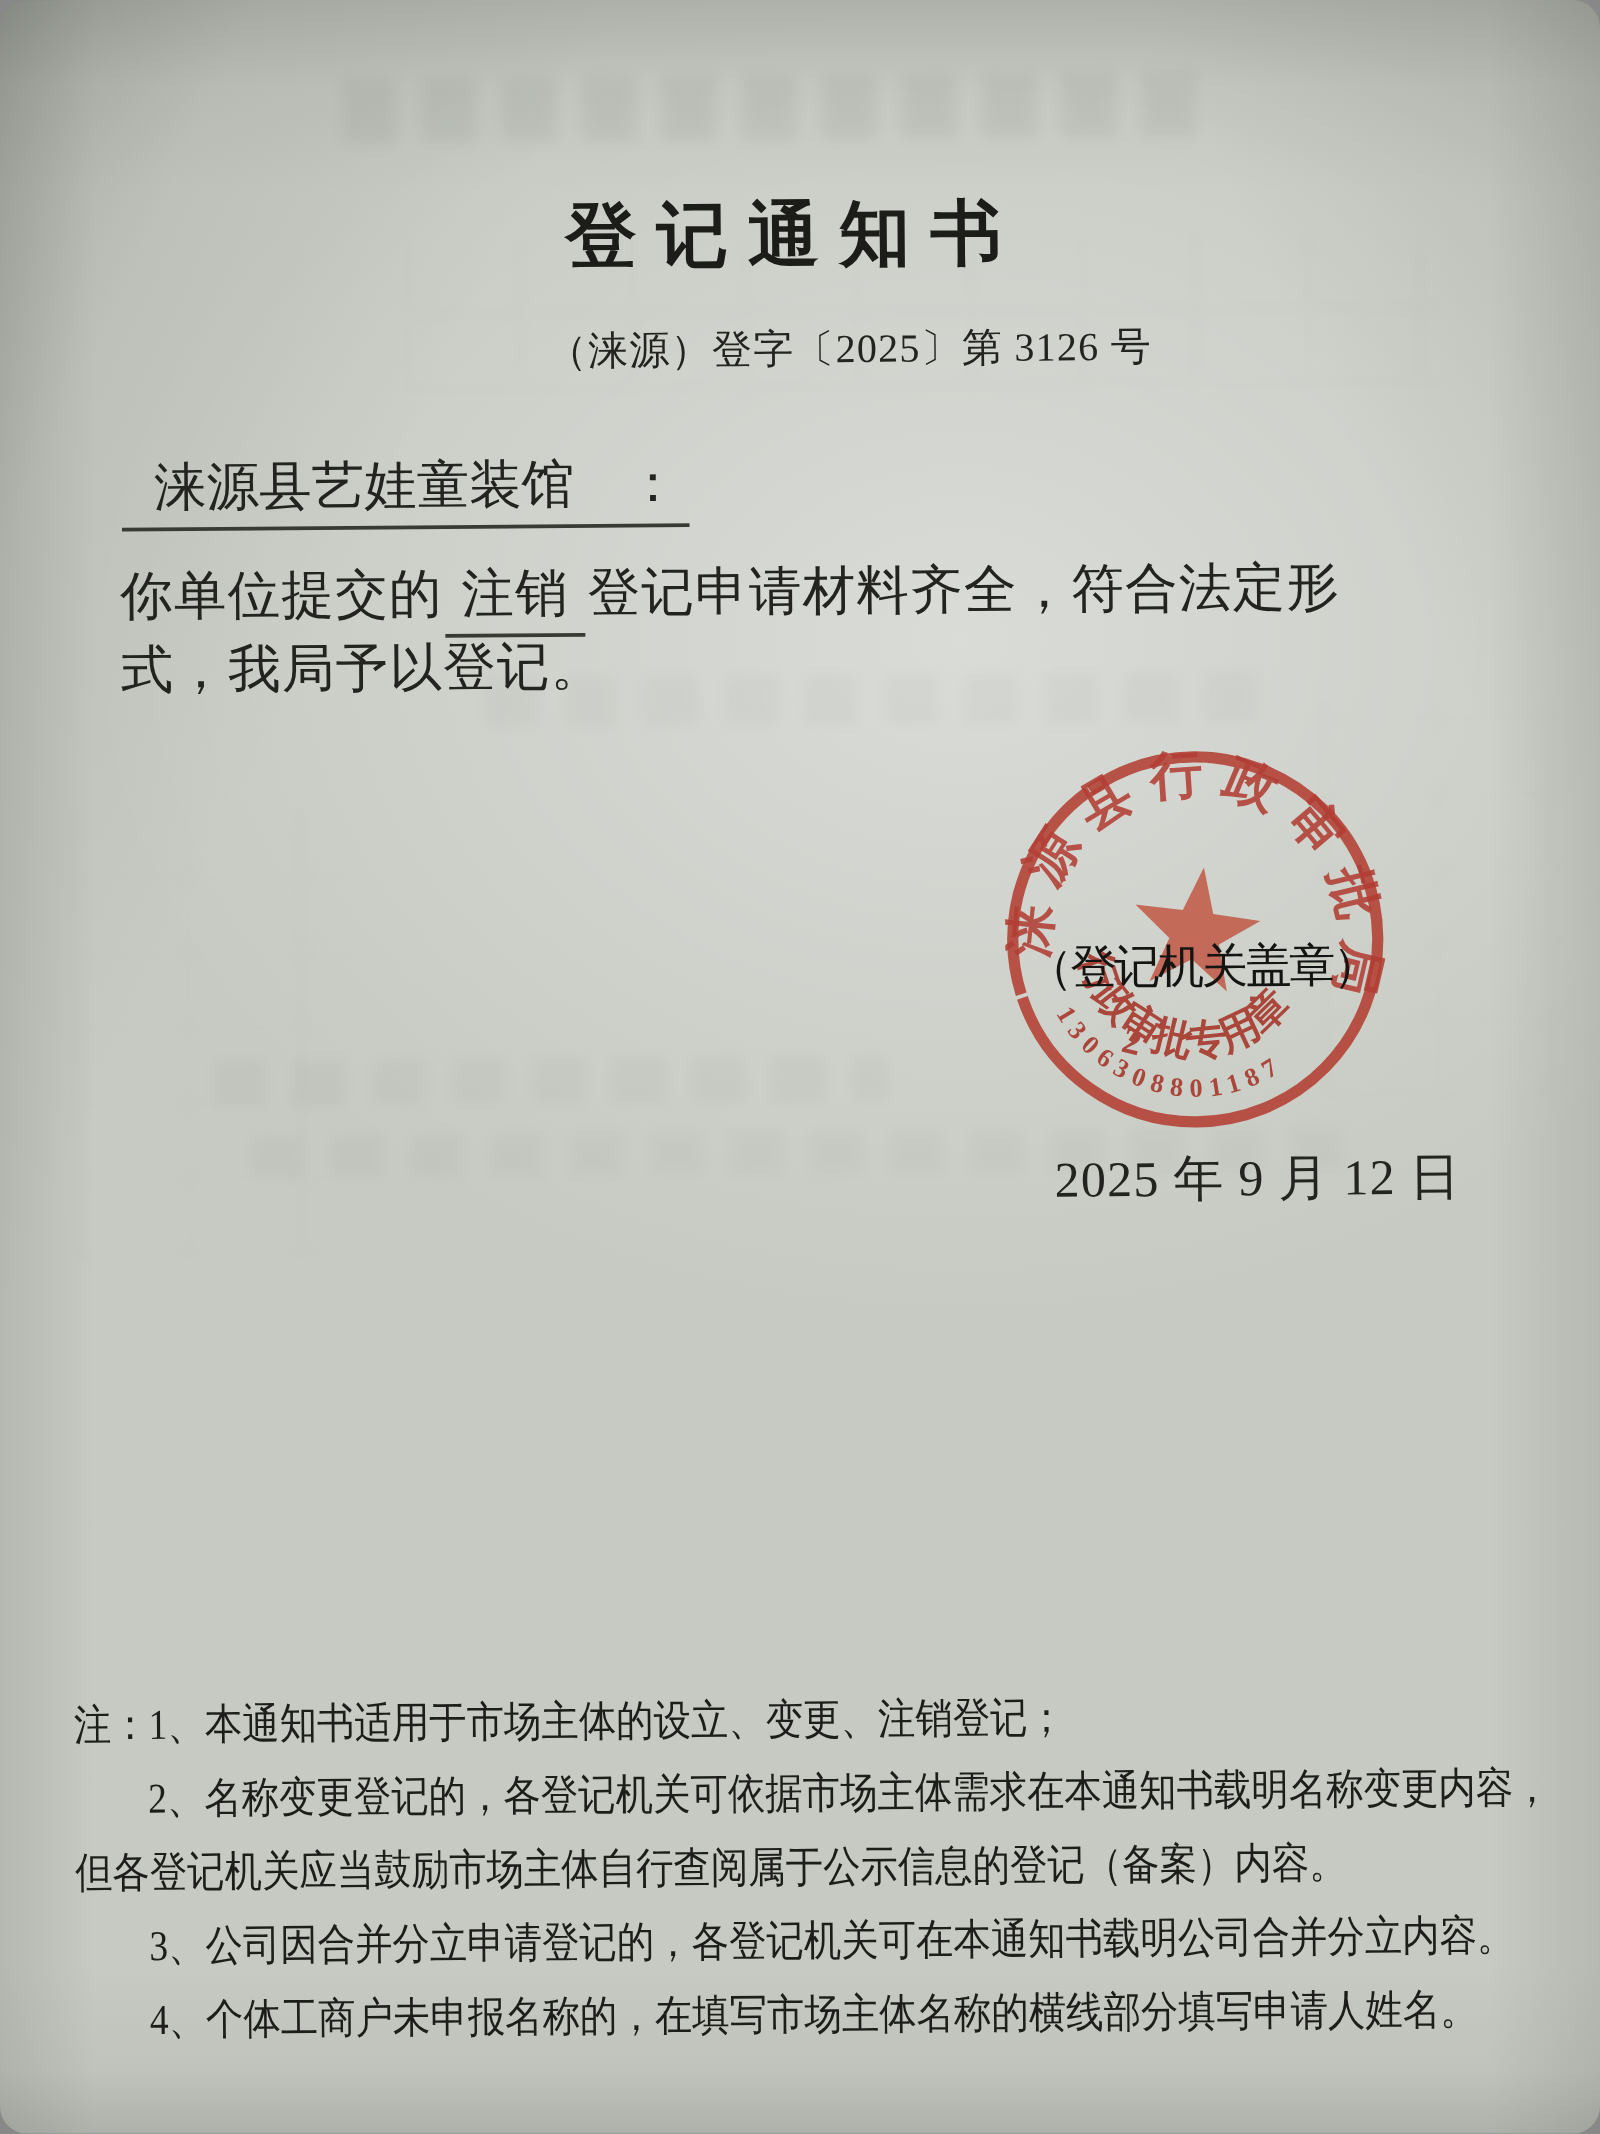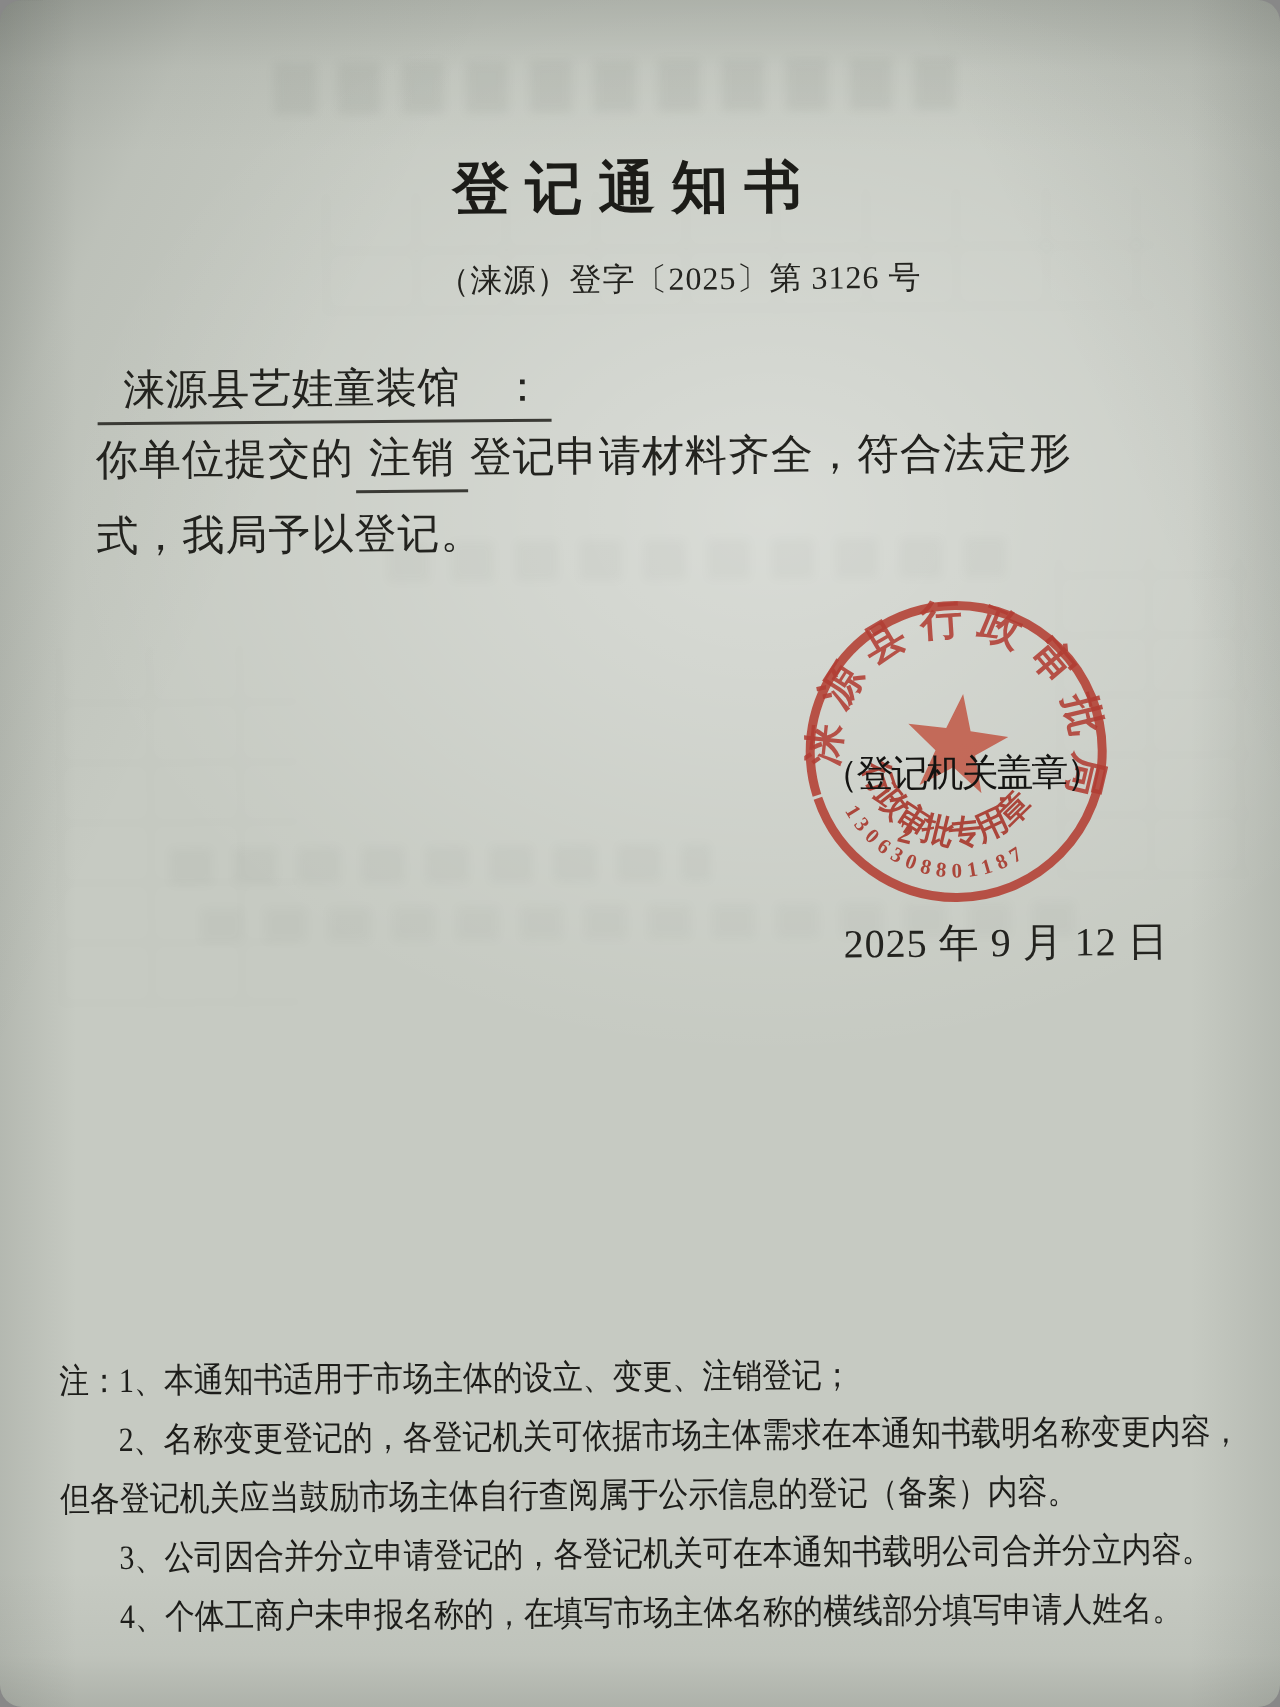--- a/index.html
+++ b/index.html
@@ -37,7 +37,7 @@
   .body-line{font-size:42px;letter-spacing:1px;}
   .bl1{left:99px;top:428px;}
   .bl2{left:99px;top:504px;}
-  .u-blank{display:inline-block;border-bottom:3px solid #3a3a35;padding:0 13px 4px 13px;margin:0 2px;}
+  .u-blank{display:inline-block;border-bottom:3px solid #3a3a35;padding:0 13px 4px 13px;margin:17px 2px;}
   .seal-caption{left:822px;top:751px;font-size:37px;letter-spacing:-2px;color:#141412;z-index:5;}
   .date{left:843px;top:918px;font-size:40px;letter-spacing:1px;z-index:5;}
   .stamp{left:805px;top:602px;width:304px;height:304px;z-index:4;opacity:.93;}

